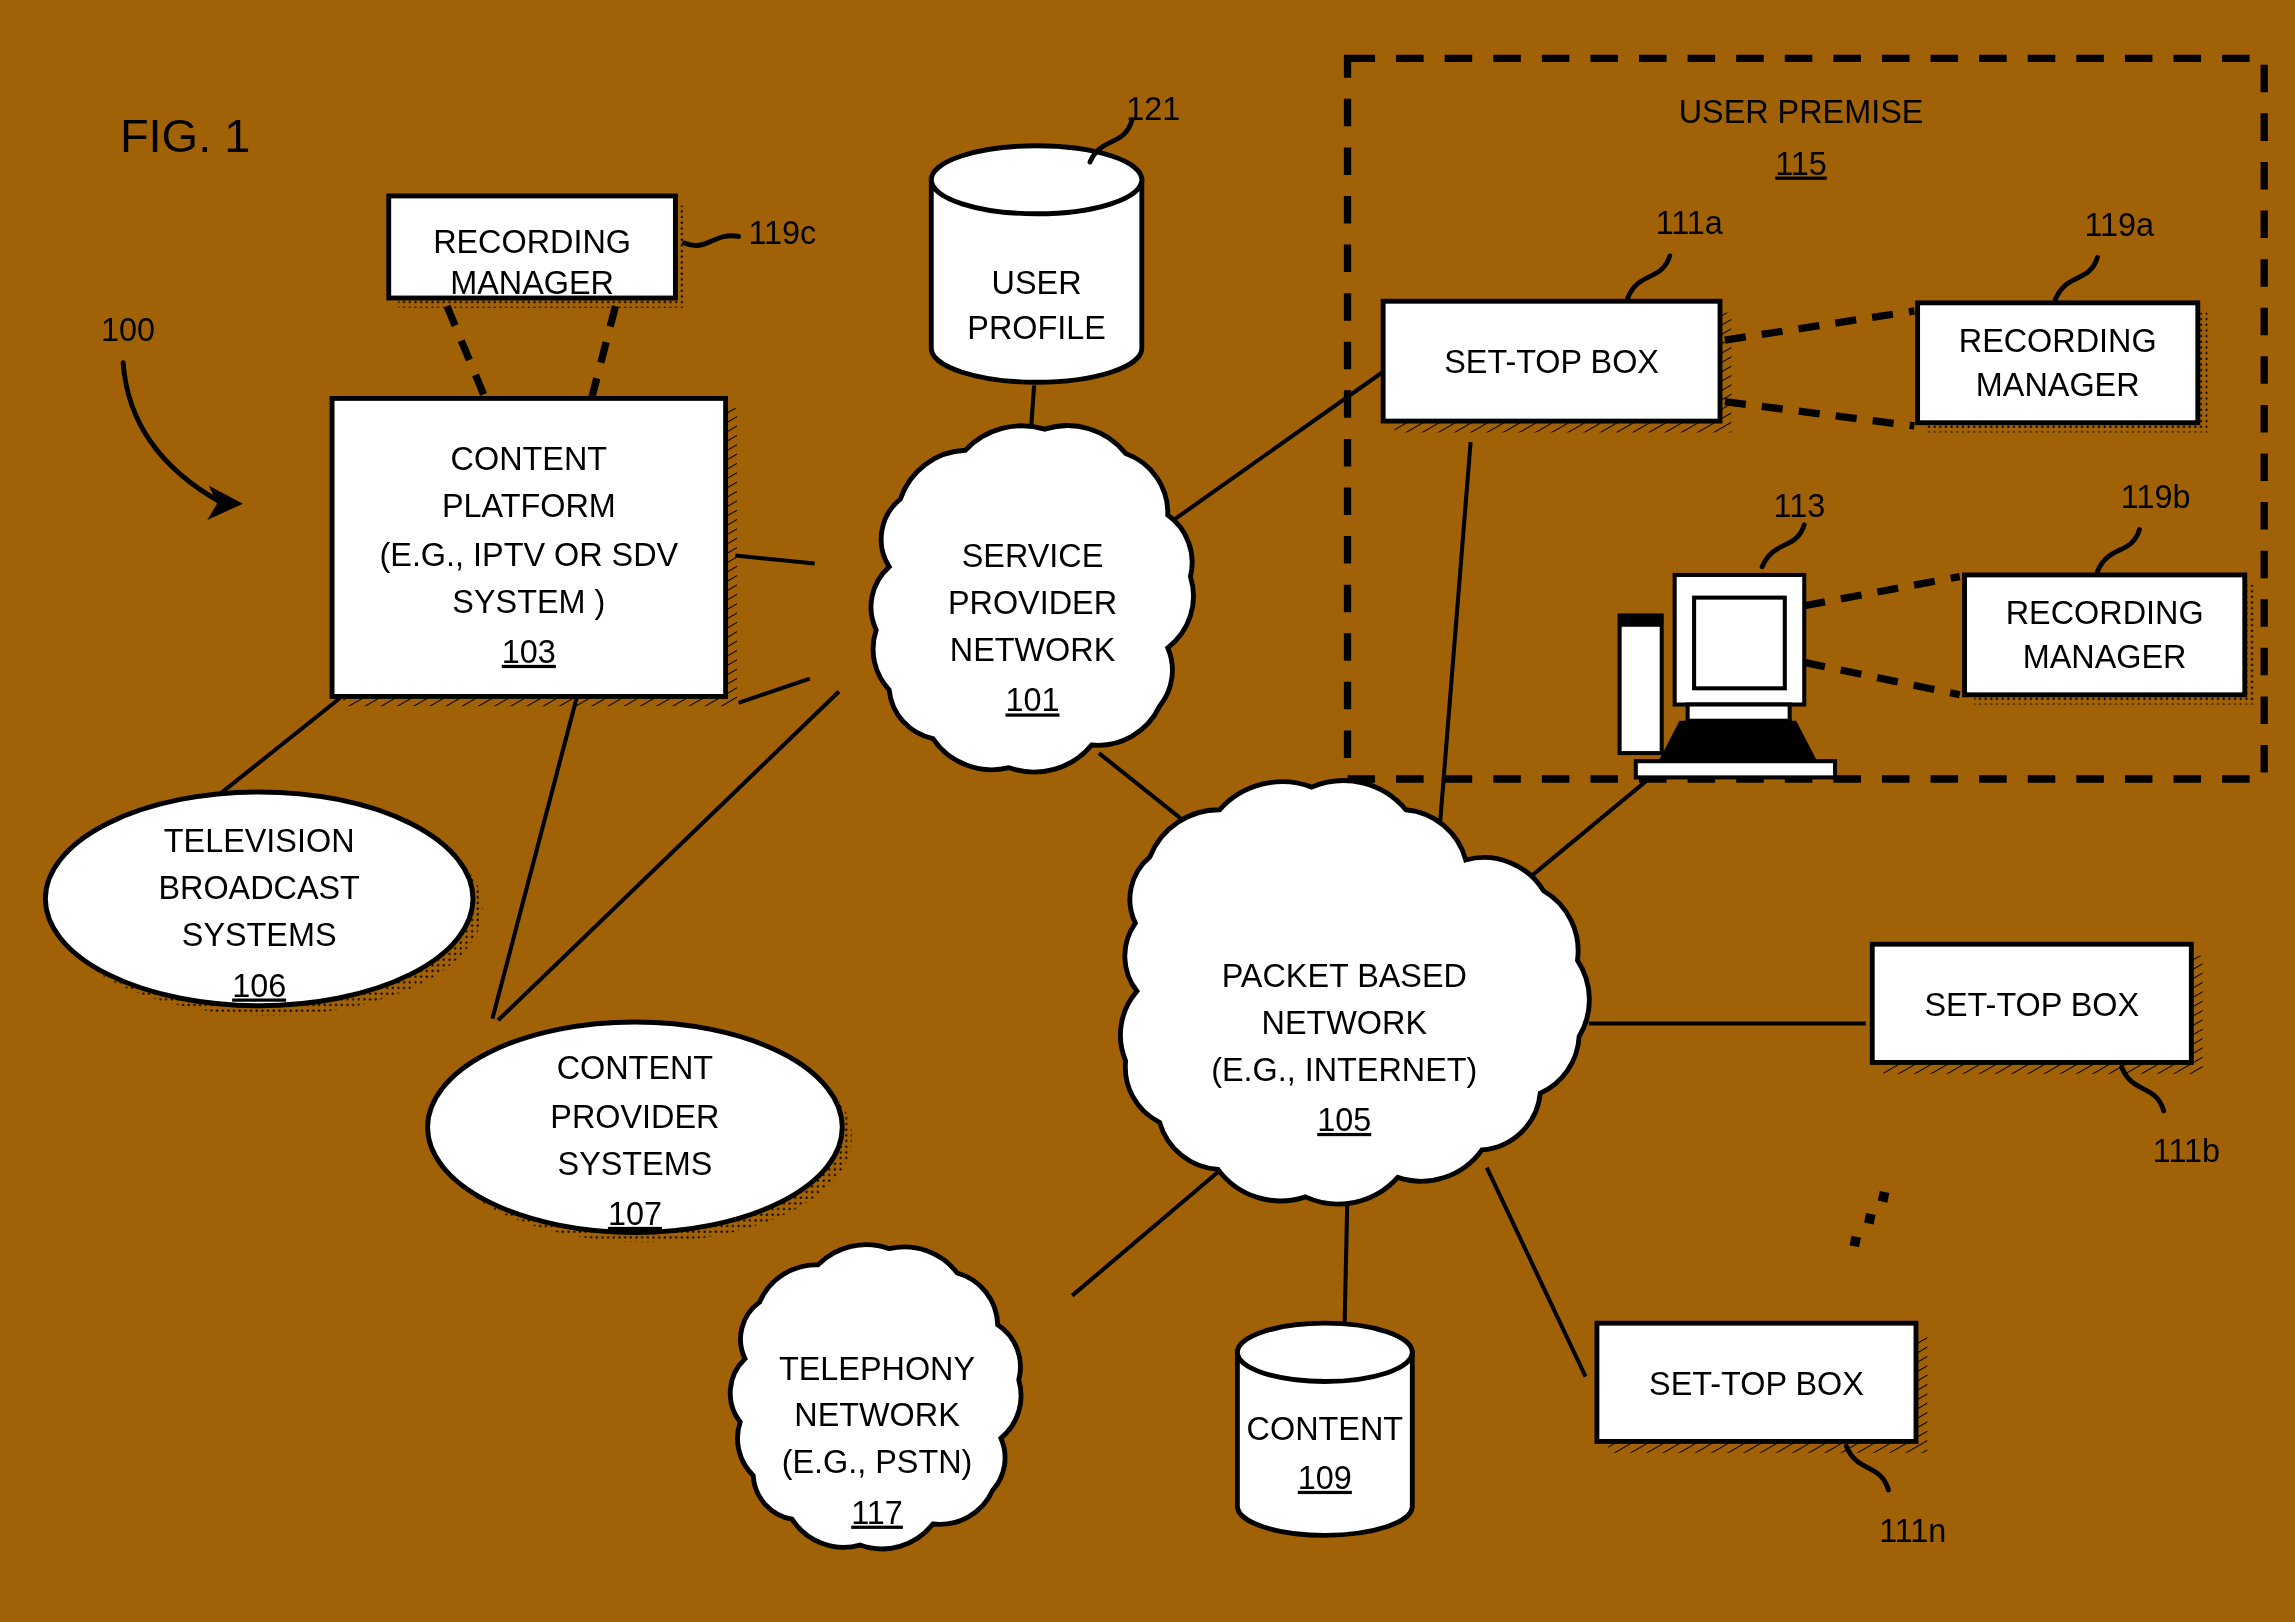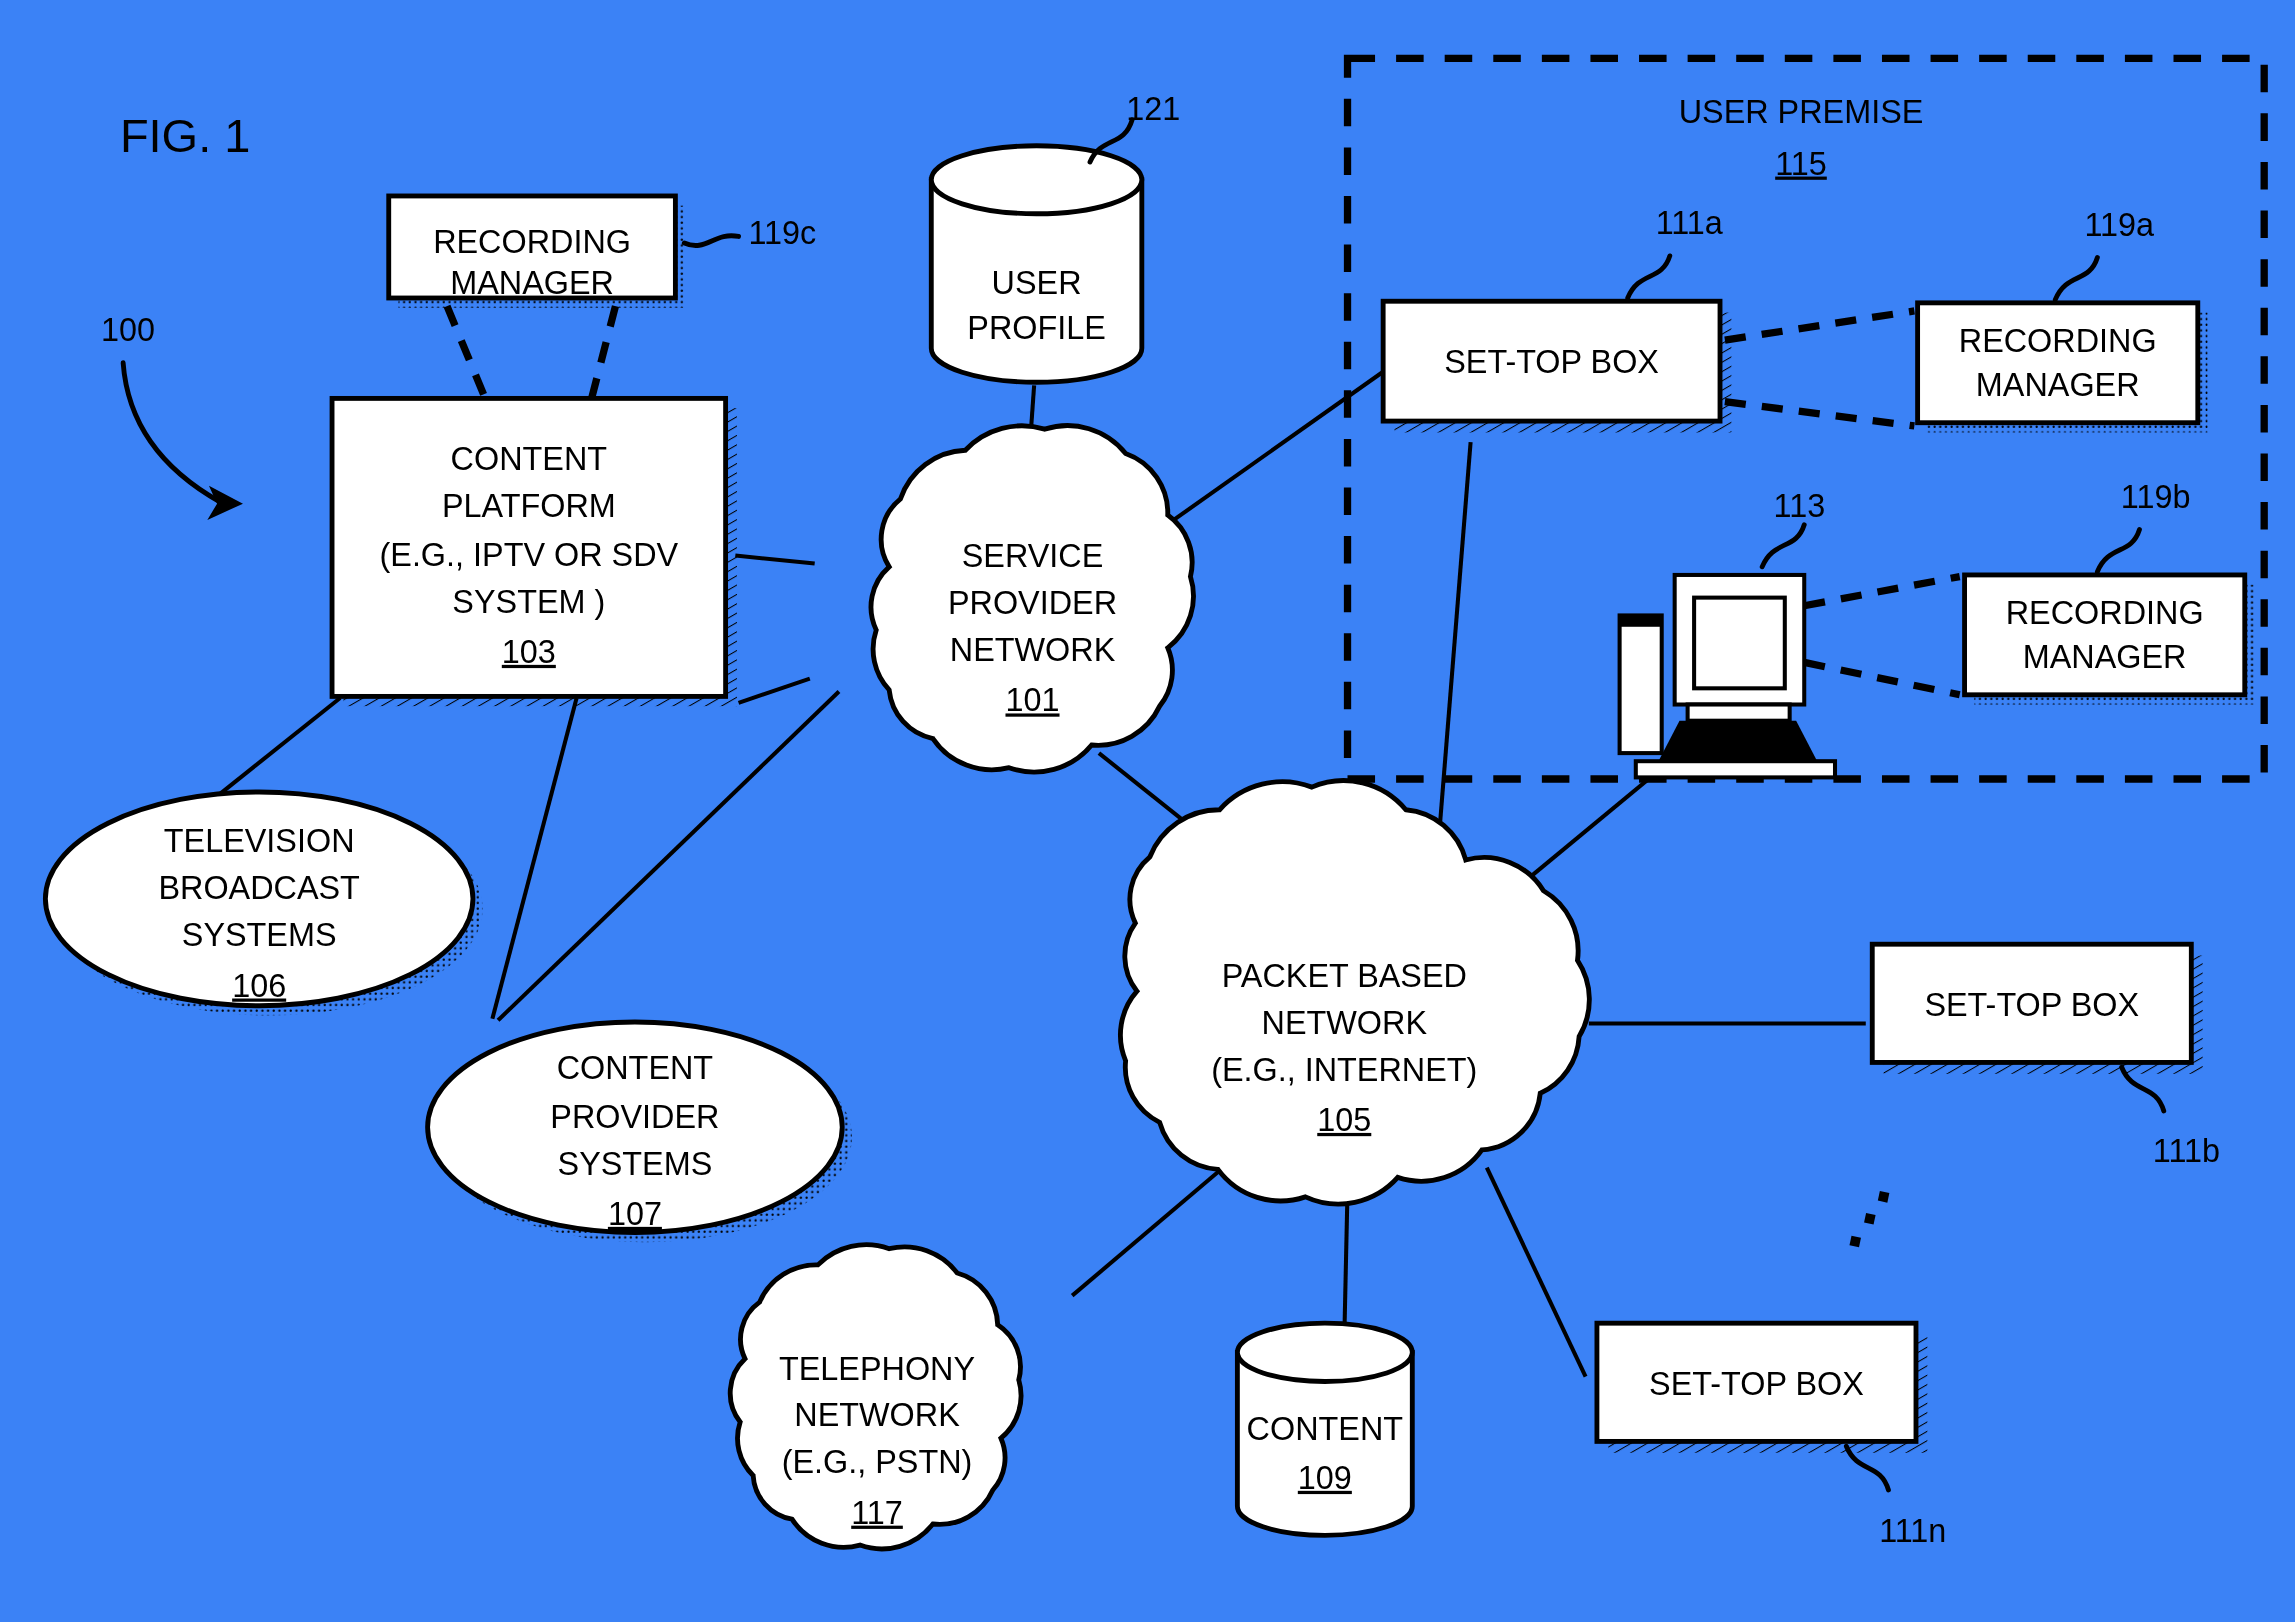--- a/index.html
+++ b/index.html
@@ -17,7 +17,7 @@
     position: relative;
     width: 2295px;
     height: 1622px;
-    background: #3b82f6;
+    background: #a16207;
   }
   svg.diagram {
     position: absolute;

